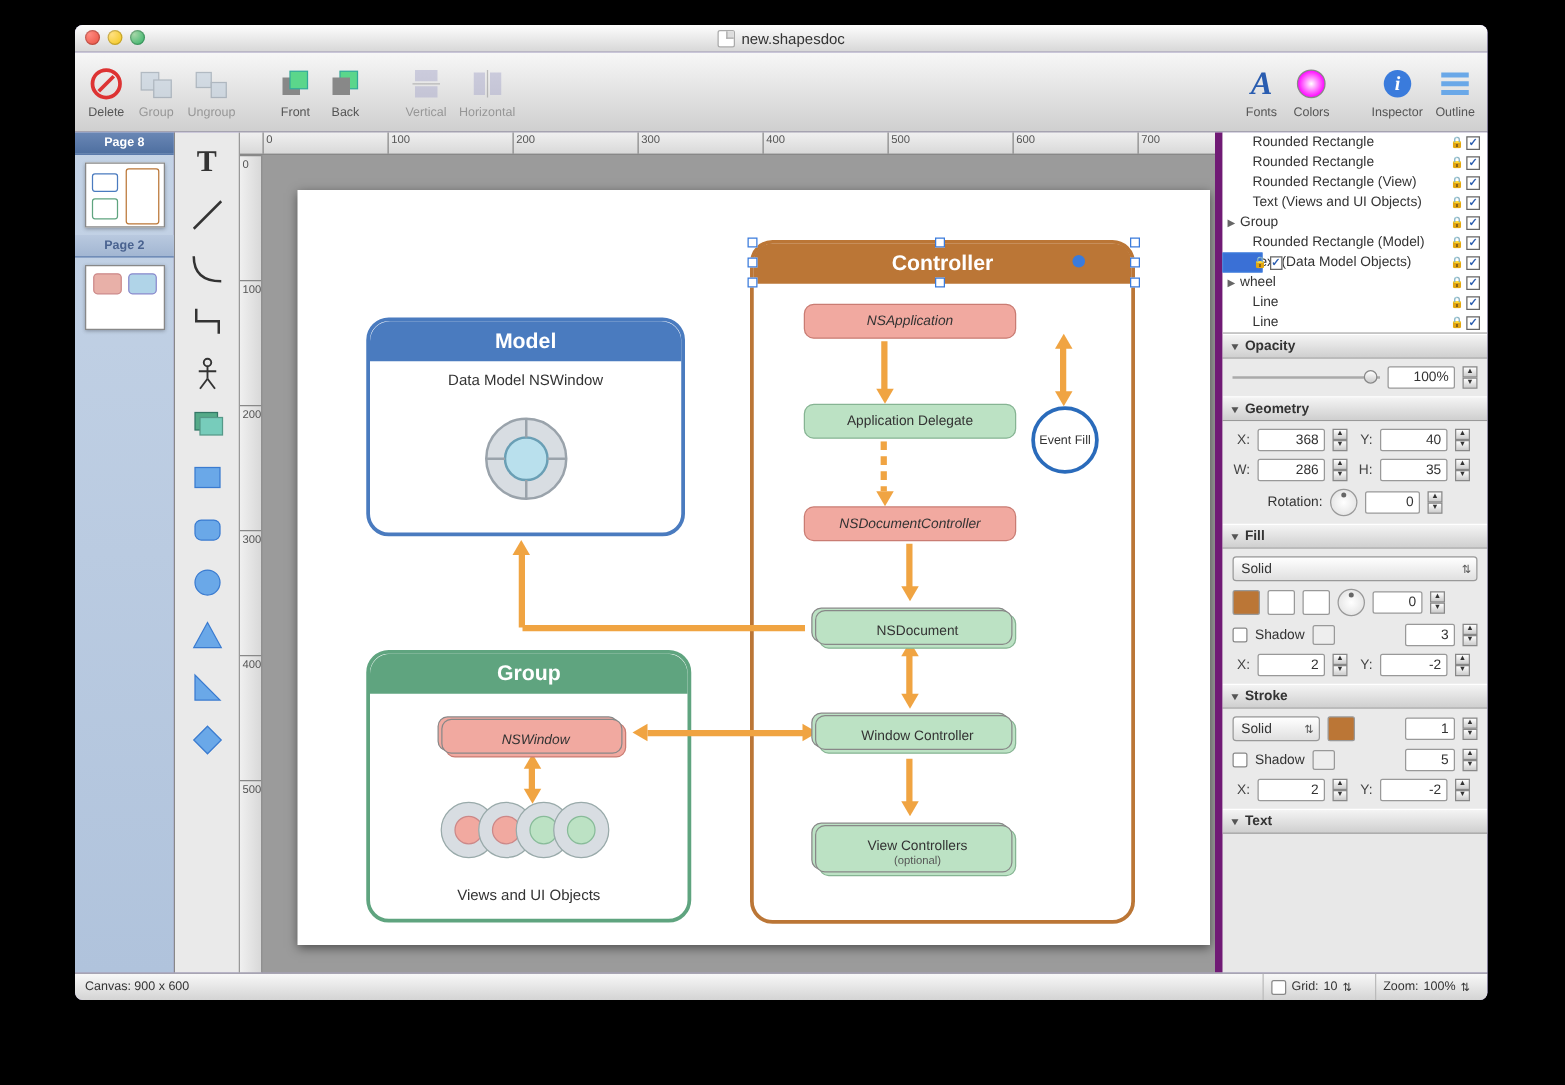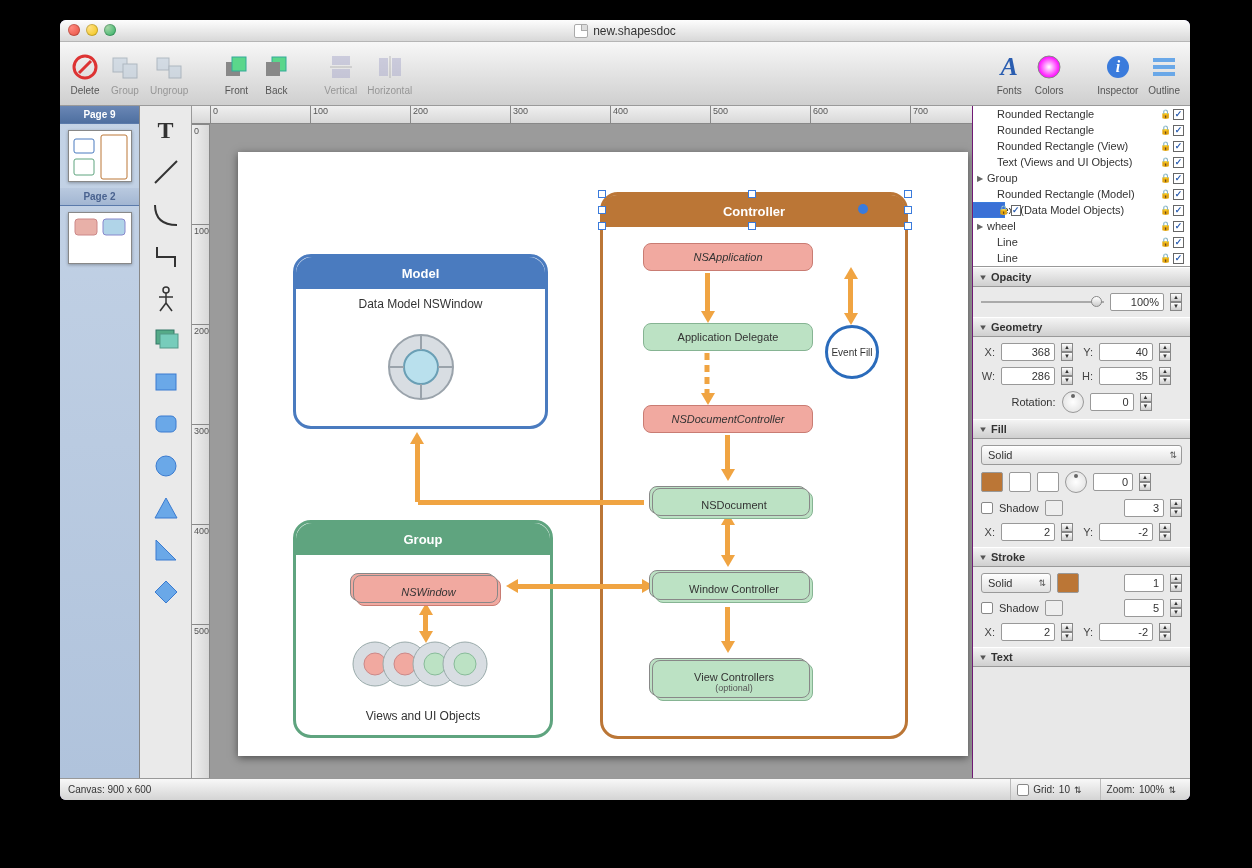--- a/index.html
+++ b/index.html
@@ -262,7 +262,7 @@
   <div class="mainrow">
 
     <div class="pages">
-      <div class="pagehead">Page 9</div>
+      <div class="pagehead">Page 8</div>
       <div class="thumb">
         <svg width="64" height="52">
               <rect x="5" y="8" width="20" height="14" rx="2" fill="none" stroke="#4a7bbf"></rect>

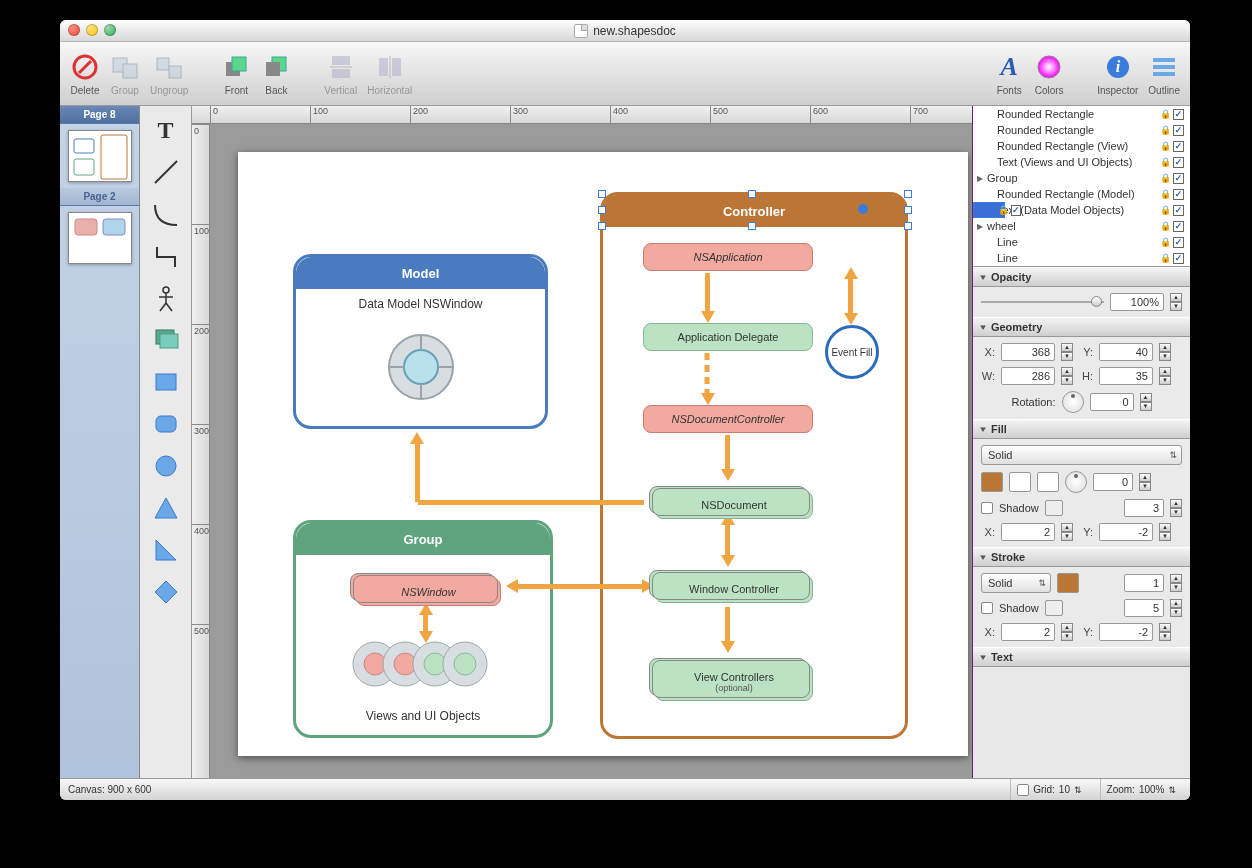--- a/index.html
+++ b/index.html
@@ -85,7 +85,7 @@
   .aright { border-top:7px solid transparent; border-bottom:7px solid transparent; border-left:12px solid #f0a442; }
 
   
-  .inspector { width:218px; background:#e8e8e8; border-left:1px solid #701a75; display:flex; flex-direction:column; font-size:11px; overflow:hidden; }
+  .inspector { width:218px; background:#e8e8e8; border-left:6px solid #701a75; display:flex; flex-direction:column; font-size:11px; overflow:hidden; }
   .outline-list { background:#fff; max-height:182px; overflow:hidden; border-bottom:1px solid #999; }
   .orow { display:flex; align-items:center; padding:1px 6px 1px 14px; height:16px; font-size:11px; }
   .orow.sel { background:#3a70d6; color:#fff; }

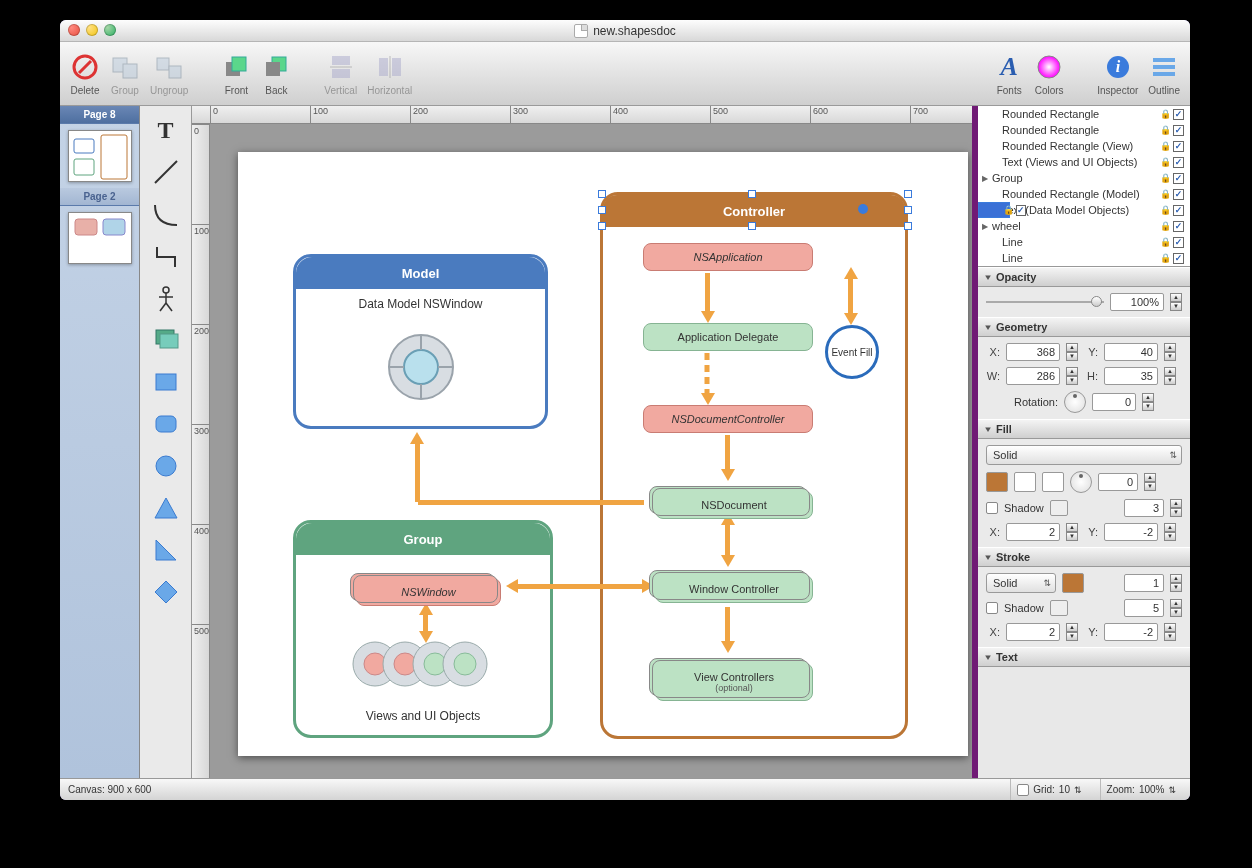--- a/index.html
+++ b/index.html
@@ -51,7 +51,7 @@
 
   
   .bigbox { position:absolute; border:3px solid; border-radius:18px; }
-  .bigbox .bb-title { position:absolute; top:0; left:0; right:0; height:32px; display:flex; align-items:center; justify-content:center; color:#fff; font-weight:bold; border-radius:16px 16px 0 0; font-size:13px; }
+  .bigbox .bb-title { position:absolute; top:0; left:0; right:0; height:32px; display:flex; align-items:center; justify-content:center; color:#fff; font-weight:bold; border-radius:16px 16px 0 0; font-size:17px; }
   .model { left:55px; top:102px; width:255px; height:175px; border-color:#4a7bbf;padding-left:46px; }
   .model .bb-title { background:#4a7bbf; }
   .view { left:55px; top:368px; width:260px; height:218px; border-color:#5fa47f; }

